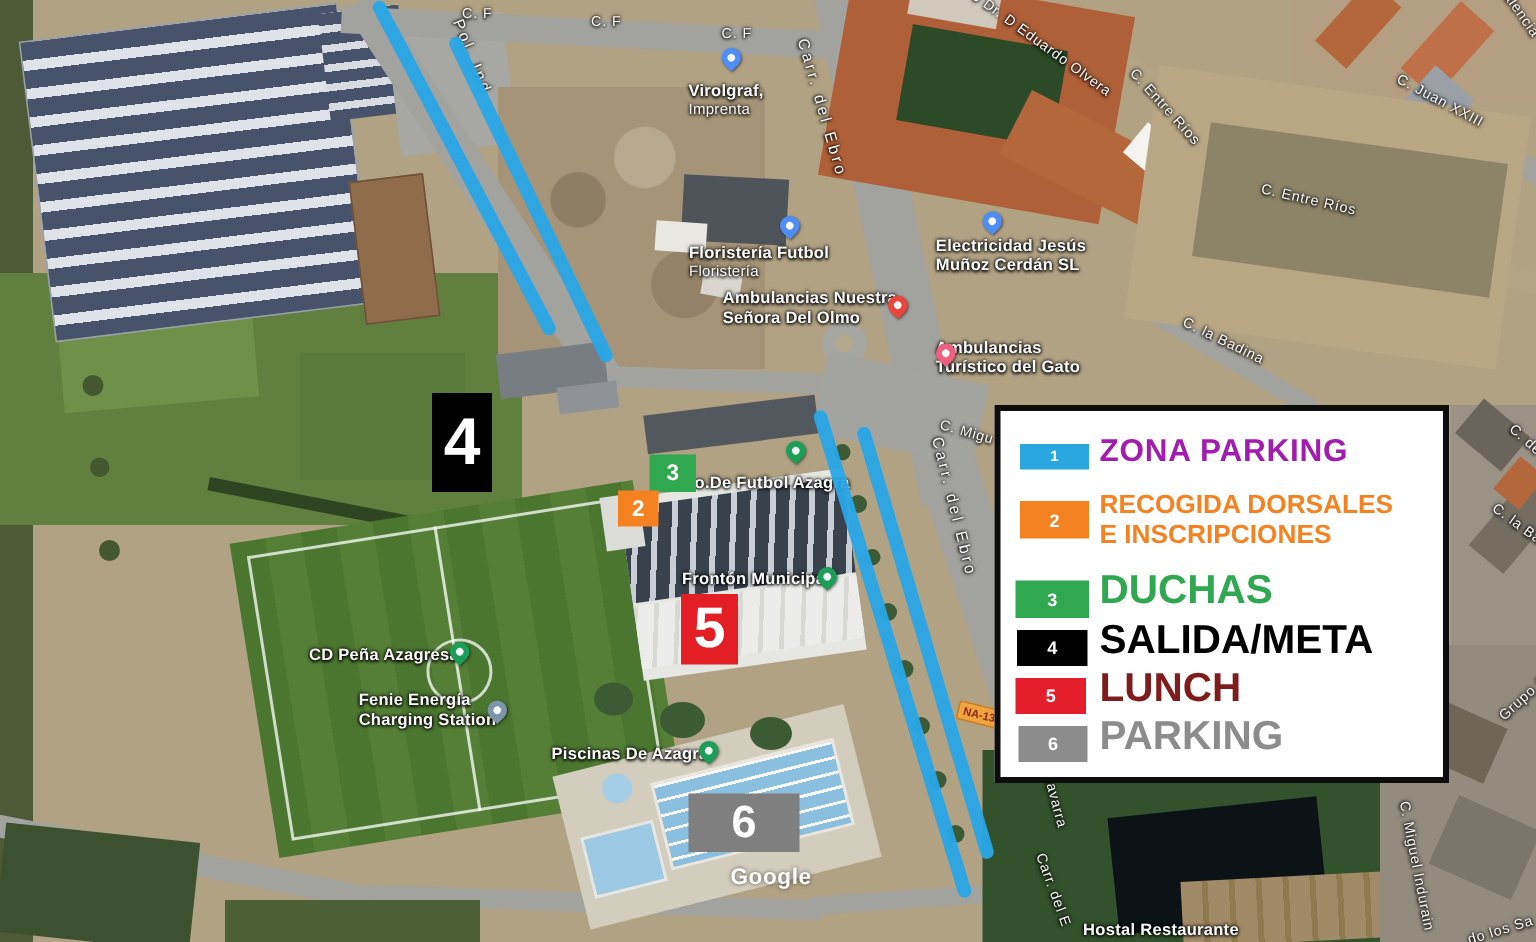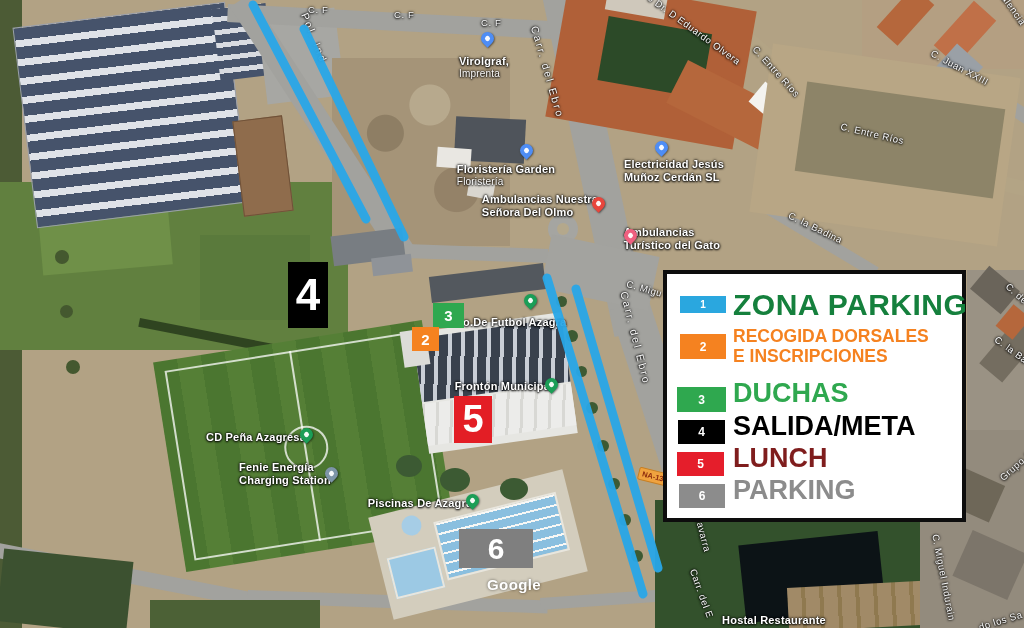--- a/index.html
+++ b/index.html
@@ -189,7 +189,7 @@
       <div class="sub">Imprenta</div>
     </div>
   <div class="poi" style="left:506px;top:163px;">
-    <div>Floristería Garden</div>
+    <div>Floristería Futbol</div>
       <div class="sub">Floristería</div>
     </div>
   <div class="poi" style="left:674px;top:158px;">

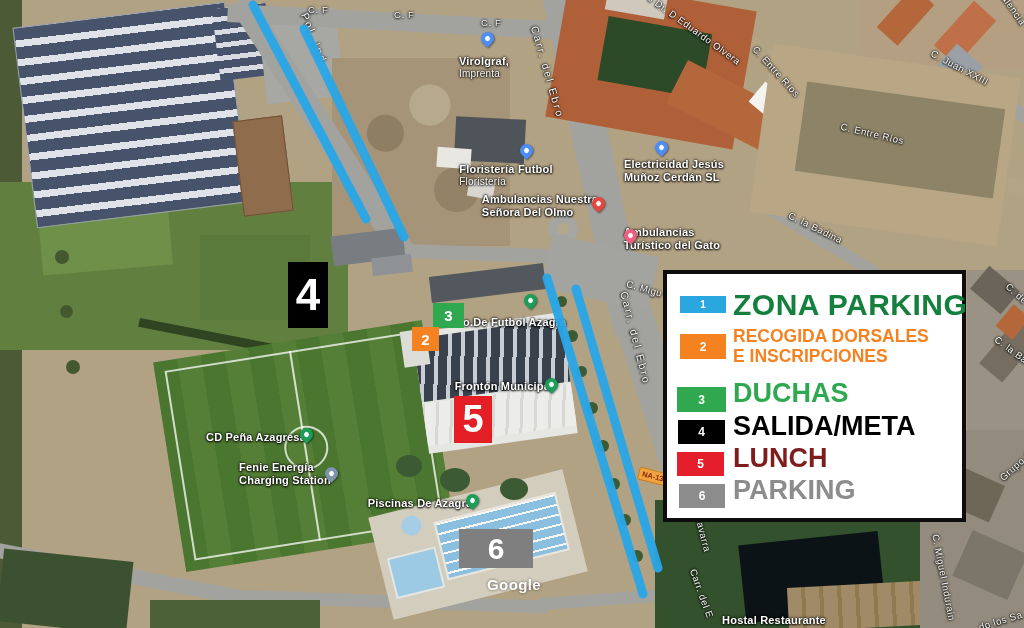--- a/index.html
+++ b/index.html
@@ -250,7 +250,7 @@
     <span class="lswatch" style="left:13px;top:22px;width:46px;height:17px;background:#2AA7DF;font-size:10px;">
         <span>1</span>
       </span>
-    <span class="llabel" style="left:66px;top:16px;font-size:30px;color:#15803d;letter-spacing:.5px;">ZONA PARKING</span>
+    <span class="llabel" style="left:66px;top:16px;font-size:21px;color:#a21caf;letter-spacing:.5px;">ZONA PARKING</span>
 
     <span class="lswatch" style="left:13px;top:60px;width:46px;height:25px;background:#F58220;">
         <span>2</span>

